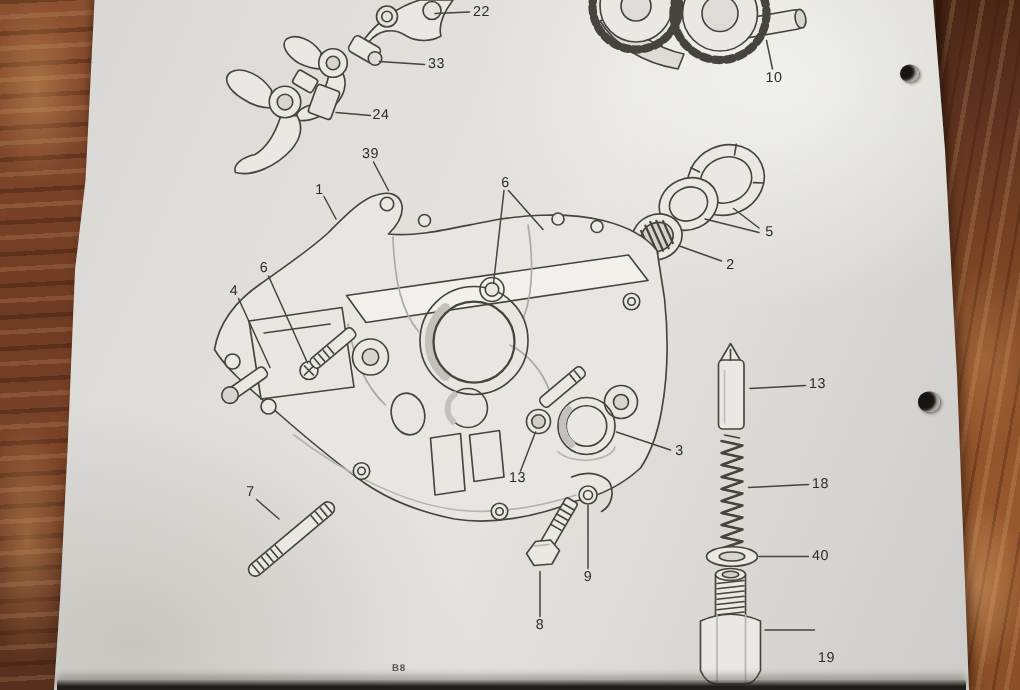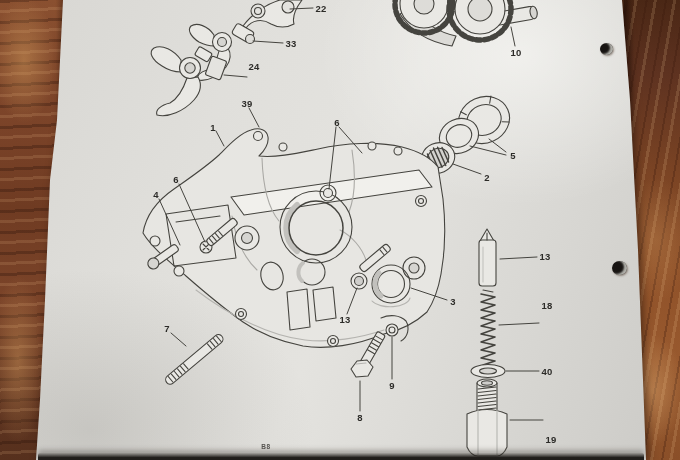--- a/index.html
+++ b/index.html
@@ -45,7 +45,7 @@
   
   svg.fig{position:absolute;inset:0;pointer-events:none;}
   .lbl{position:absolute;transform:translate(-50%,-50%);
-       font-weight:bold;font-size:9.5px;color:#2c2b28;letter-spacing:.3px;white-space:nowrap;}
+       font-weight:normal;font-size:9.5px;color:#2c2b28;letter-spacing:.3px;white-space:nowrap;}
   .page-code{position:absolute;transform:translate(-50%,-50%);
        font-weight:bold;font-size:6.5px;color:#55534f;letter-spacing:.5px;}
 </style>

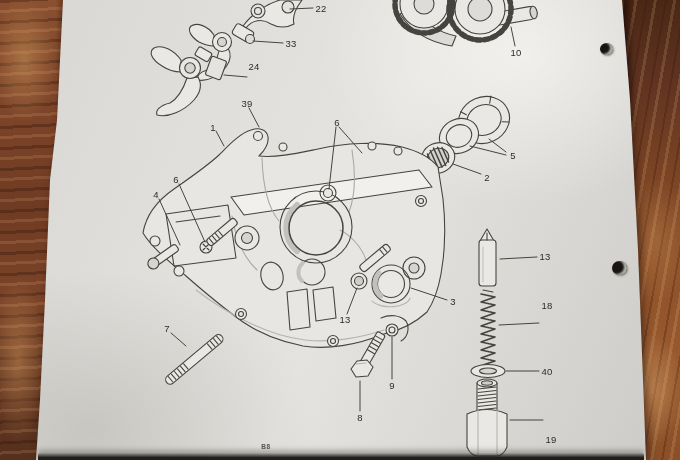--- a/index.html
+++ b/index.html
@@ -274,7 +274,7 @@
       <span class="lbl" style="left:247px;top:103px">39</span>
       <span class="lbl" style="left:321px;top:8px">22</span>
       <span class="lbl" style="left:291px;top:43px">33</span>
-      <span class="lbl" style="left:254px;top:66px">24</span>
+      <span class="lbl" style="left:254px;top:77px">24</span>
 
       <span class="page-code" style="left:266px;top:446px">B8</span>
 

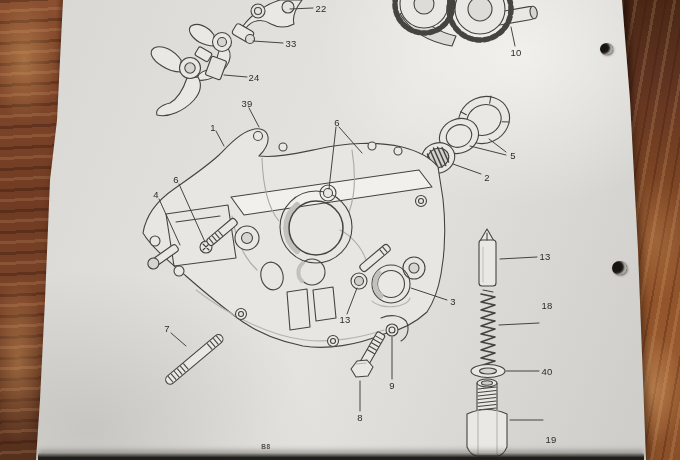--- a/index.html
+++ b/index.html
@@ -268,7 +268,7 @@
       <span class="lbl" style="left:345px;top:319px">13</span>
       <span class="lbl" style="left:516px;top:52px">10</span>
       <span class="lbl" style="left:545px;top:256px">13</span>
-      <span class="lbl" style="left:547px;top:305px">18</span>
+      <span class="lbl" style="left:547px;top:323px">18</span>
       <span class="lbl" style="left:551px;top:439px">19</span>
       <span class="lbl" style="left:547px;top:371px">40</span>
       <span class="lbl" style="left:247px;top:103px">39</span>

